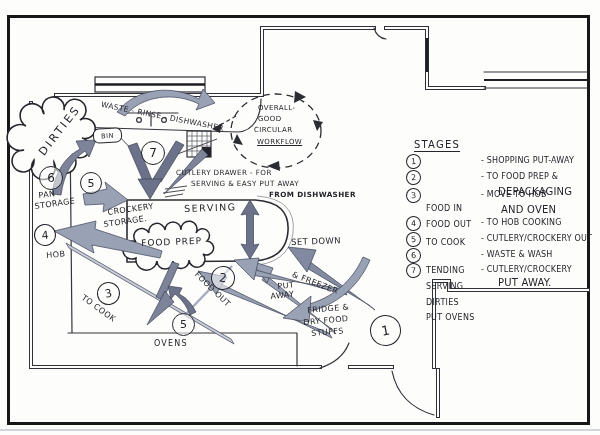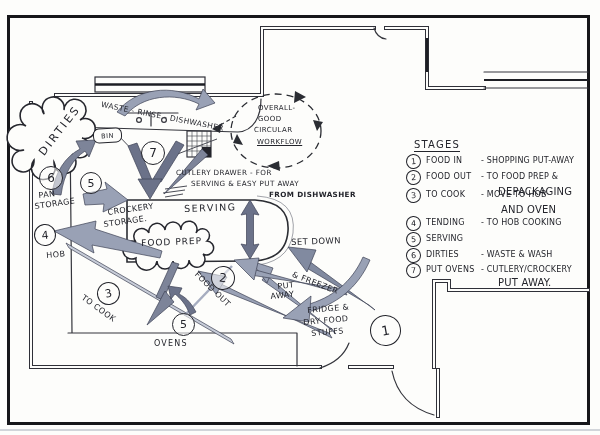--- a/index.html
+++ b/index.html
@@ -25,7 +25,7 @@
   .snum{width:13px;height:13px;border:1.2px solid #23242b;border-radius:50%;flex:0 0 auto;
         display:flex;align-items:center;justify-content:center;font-size:8px;transform:rotate(-4deg);
         background:rgba(253,253,251,.5);}
-  .sname{width:50px;letter-spacing:.3px;padding-top:2px;}
+  .sname{width:50px;letter-spacing:.3px;padding-top:2px;margin-top:48px;}
   .sdesc{letter-spacing:.2px;padding-top:2px;white-space:nowrap;}
   .sdesc2{position:absolute;font-size:10px;letter-spacing:.2px;white-space:nowrap;}
   .binbox{position:absolute;left:93px;top:128px;width:27px;height:13px;border:1.1px solid #23242b;

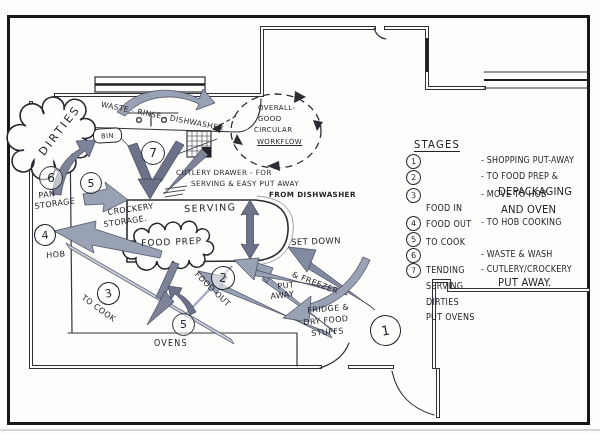--- a/index.html
+++ b/index.html
@@ -183,6 +183,7 @@
 <div class="srow" style="top:232px;">
   <span class="snum">5</span>
   <span class="sname">SERVING</span>
+  <span class="sdesc">- CUTLERY/CROCKERY OUT</span>
 </div>
 <div class="srow" style="top:248px;">
   <span class="snum">6</span>

